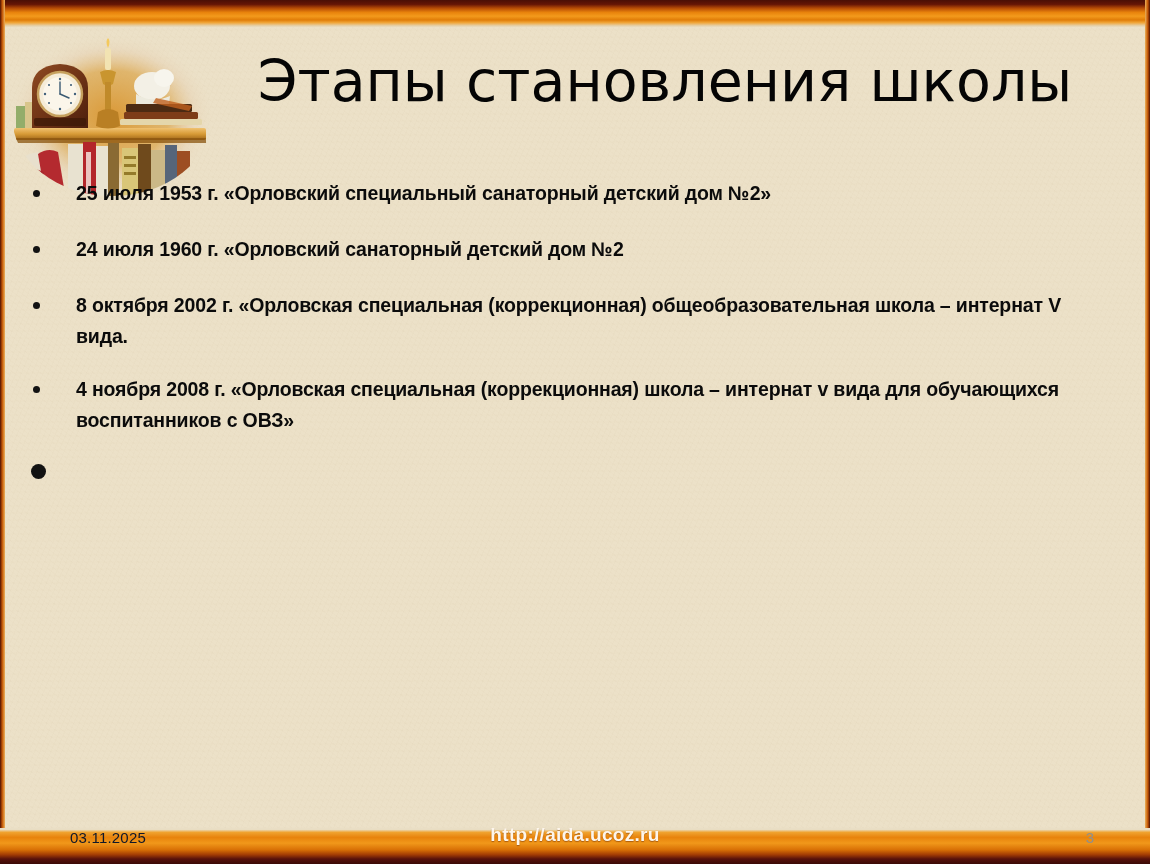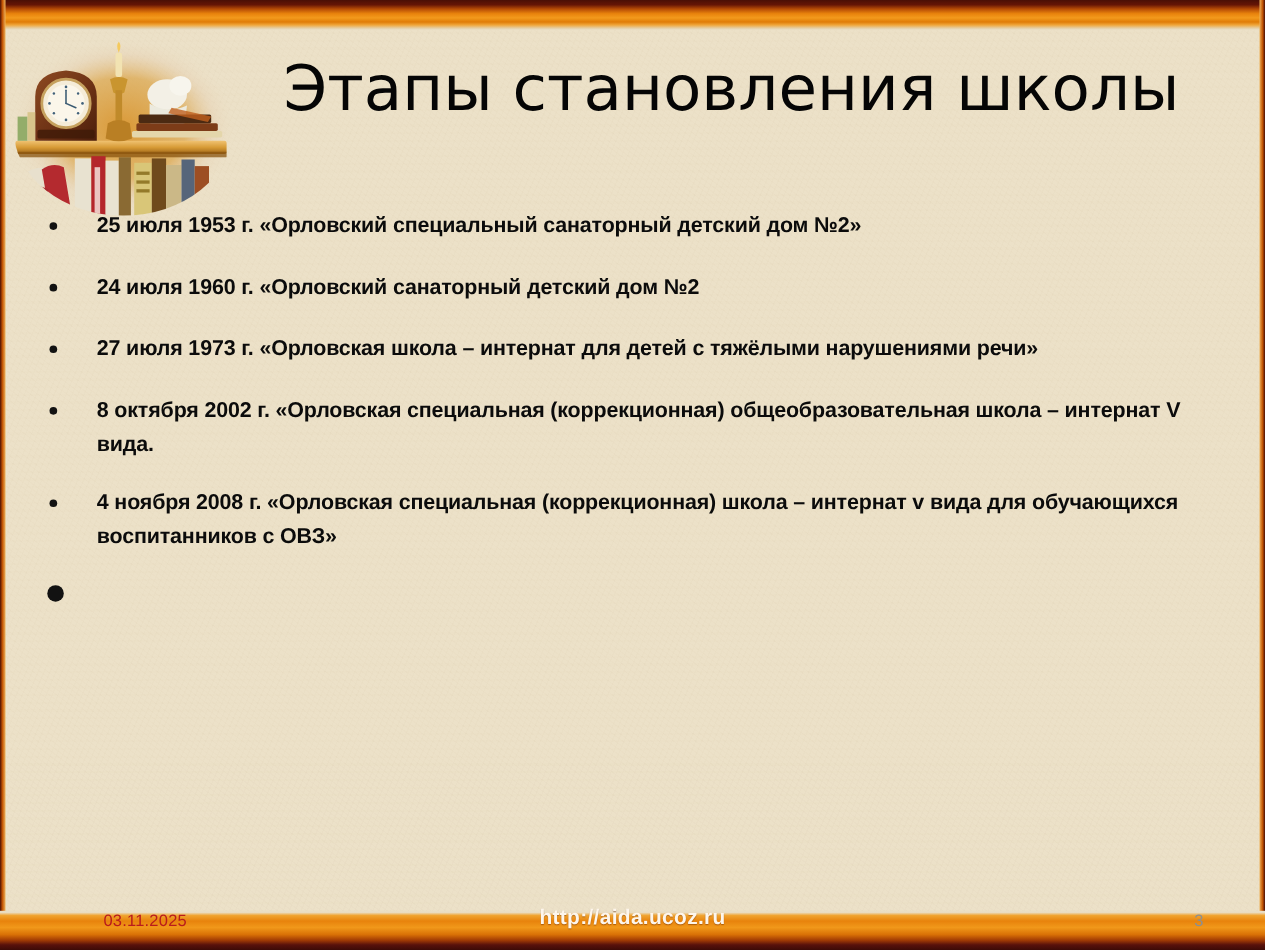--- a/index.html
+++ b/index.html
@@ -114,7 +114,7 @@
     top: 178px;
     width: 1150px;
   }
-  .blist { list-style: none; margin: 12px; padding: 0; }
+  .blist { list-style: none; margin: 0; padding: 0; }
 
   .bitem {
     position: relative;

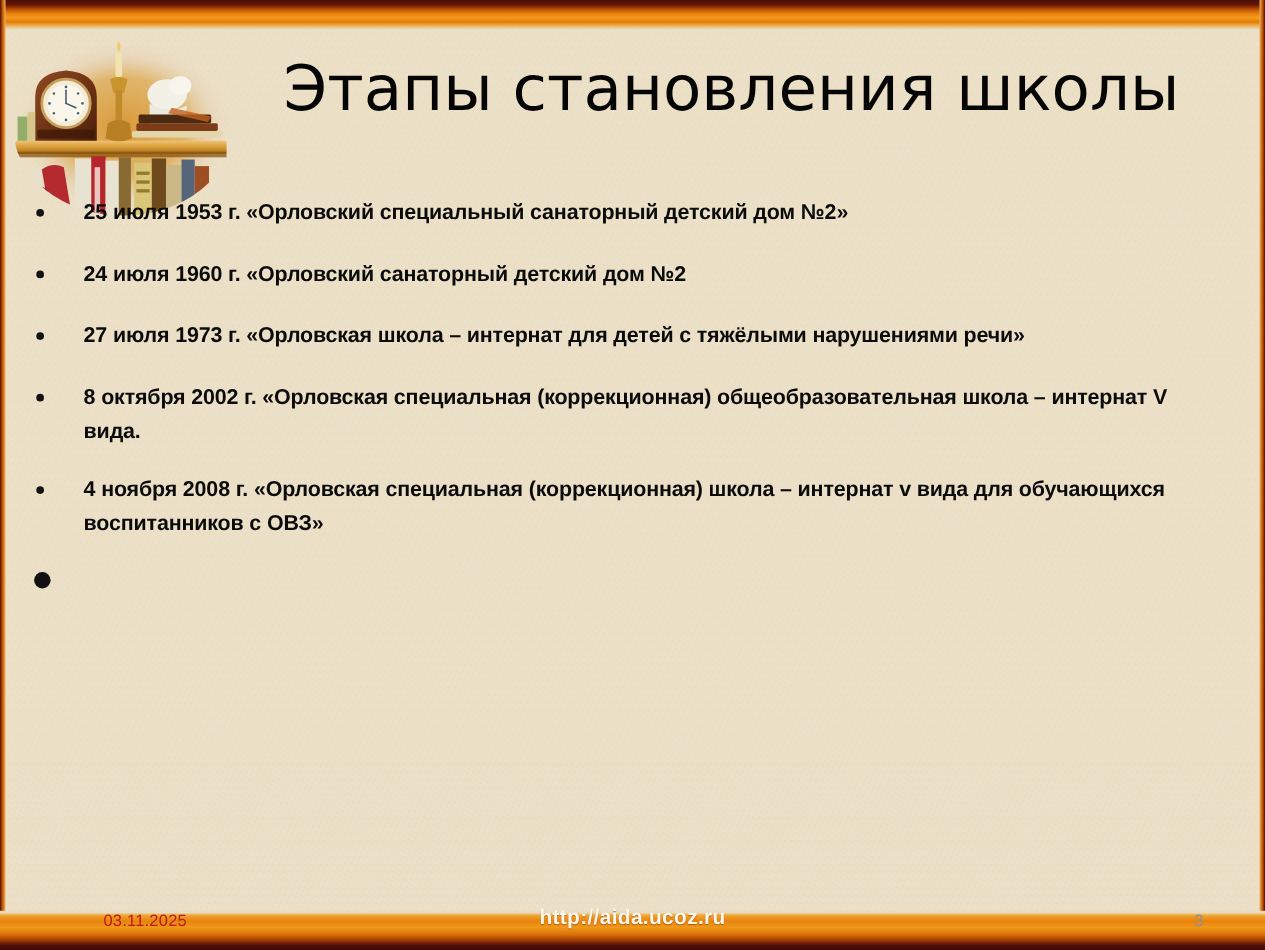--- a/index.html
+++ b/index.html
@@ -287,7 +287,6 @@
     <ul class="blist">
       <li class="bitem">25 июля 1953 г. «Орловский специальный санаторный детский дом №2»</li>
       <li class="bitem">24 июля 1960 г. «Орловский санаторный детский дом №2</li>
-      <li class="bitem">27 июля 1973 г. «Орловская школа – интернат для детей с тяжёлыми нарушениями речи»</li>
       <li class="bitem two-line">8 октября 2002 г. «Орловская специальная (коррекционная) общеобразовательная школа – интернат V вида.</li>
       <li class="bitem two-line">4 ноября 2008 г. «Орловская специальная (коррекционная) школа – интернат v вида для обучающихся воспитанников с ОВЗ»</li>
       <li class="bitem empty"></li>

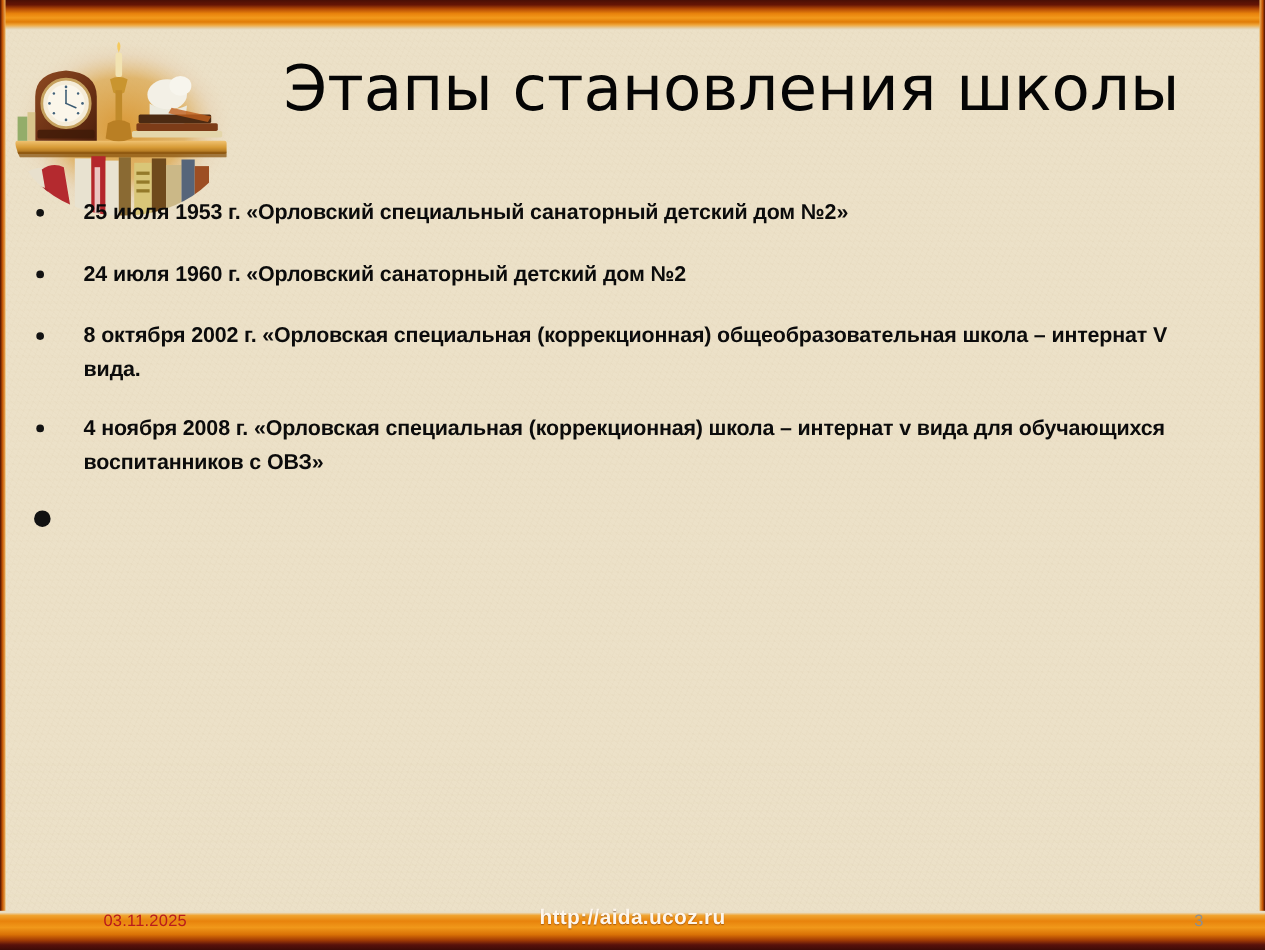--- a/index.html
+++ b/index.html
@@ -156,9 +156,8 @@
     left: 70px;
     bottom: 18px;
     font-size: 15px;
-    color: #b91c1c;
+    color: #0f172a;
     letter-spacing: .2px;
-    margin-left: 24px;
   }
   .footer-page {
     position: absolute;

